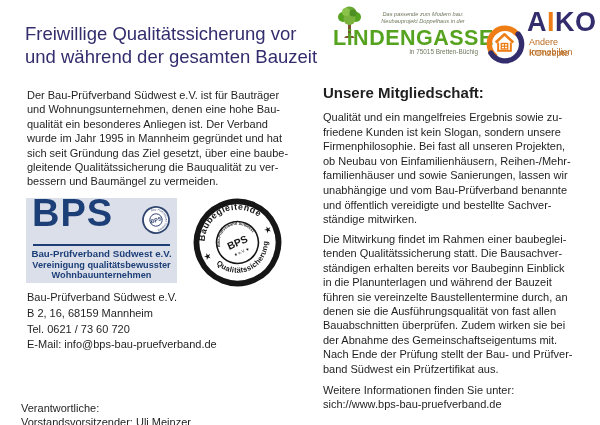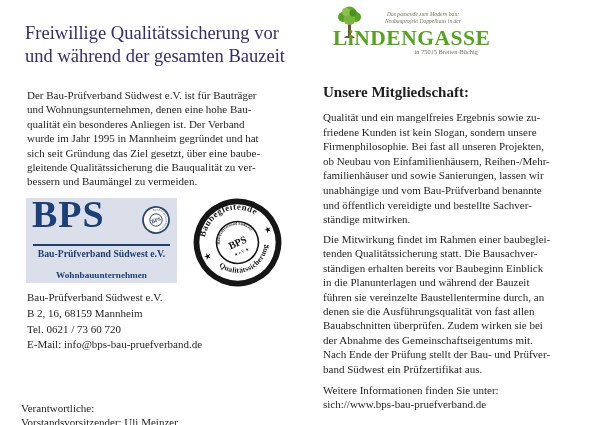--- a/index.html
+++ b/index.html
@@ -4,7 +4,7 @@
 <style>
   html,body{margin:0;padding:0;}
   .page{position:relative;width:600px;height:425px;background:#ffffff;overflow:hidden;
-        font-family:Liberation Serif, serif;color:#1f1f1f;}
+        font-family:Liberation Sans, sans-serif;color:#1f1f1f;}
   .pre{white-space:pre-line;}
   .abs{position:absolute;}
 

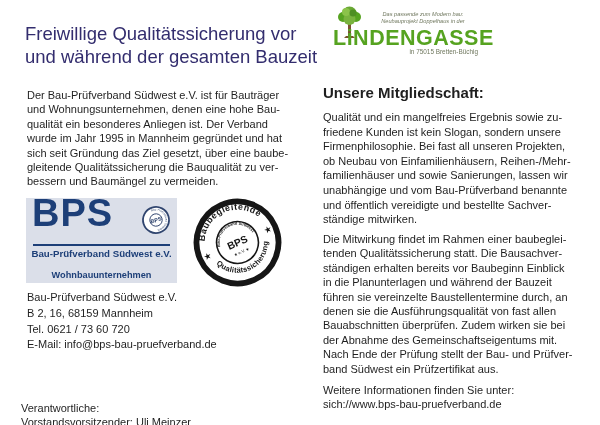--- a/index.html
+++ b/index.html
@@ -82,6 +82,22 @@
     <div class="lg-loc">in 75015 Bretten-Büchig</div>
   </div>
 
+  <div class="abs aiko-wrap">
+    <svg class="aiko-icon" viewBox="0 0 44 44">
+      <path d="M 34.3,11.7 A 16,16 0 1 0 11.7,34.3" fill="none" stroke="#ee7d15" stroke-width="5.5" stroke-linecap="round"></path>
+      <path d="M 35.9,12.3 A 17,17 0 1 1 8.1,31.8" fill="none" stroke="#332d6e" stroke-width="5.5" stroke-linecap="round"></path>
+      <g>
+        <rect x="15.5" y="19.5" width="13" height="10" fill="#ffffff" stroke="#ee7d15" stroke-width="2"></rect>
+        <path d="M13,21 L22,12.5 L31,21" fill="#ffffff" stroke="#ee7d15" stroke-width="2.6" stroke-linejoin="round"></path>
+        <rect x="18.7" y="22" width="6.6" height="5.6" fill="none" stroke="#ee7d15" stroke-width="1.4"></rect>
+        <line x1="22" y1="22" x2="22" y2="27.6" stroke="#ee7d15" stroke-width="1.2"></line>
+        <line x1="18.7" y1="24.8" x2="25.3" y2="24.8" stroke="#ee7d15" stroke-width="1.2"></line>
+      </g>
+    </svg>
+    <div class="aiko-word"><span>A</span><span class="i">I</span><span>KO</span></div>
+    <div class="aiko-sub1">Andere Immobilien</div>
+    <div class="aiko-sub2">KOnzepte</div>
+  </div>
 
   <div class="abs intro pre">Der Bau-Prüfverband Südwest e.V. ist für Bauträger
 und Wohnungsunternehmen, denen eine hohe Bau-

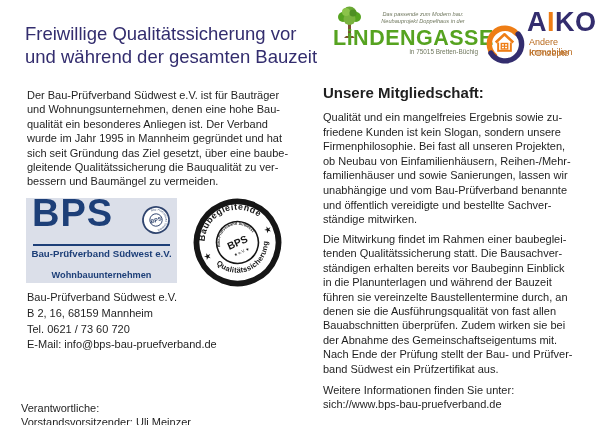--- a/index.html
+++ b/index.html
@@ -120,6 +120,7 @@
     </svg>
     <div class="bps-divider"></div>
     <div class="bps-org">Bau-Prüfverband Südwest e.V.</div>
+    <div class="bps-sub1">Vereinigung qualitätsbewusster</div>
     <div class="bps-sub2">Wohnbauunternehmen</div>
   </div>
 

